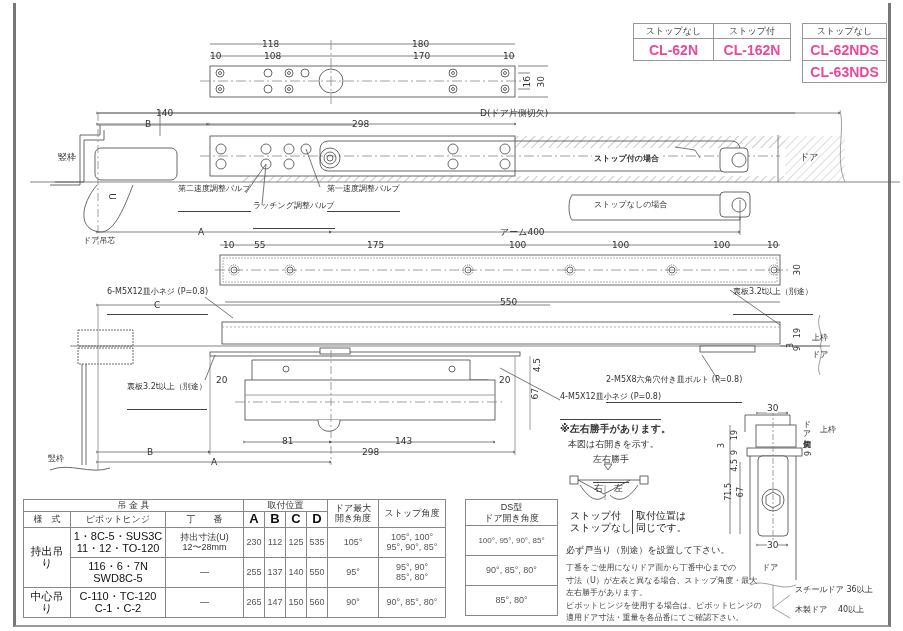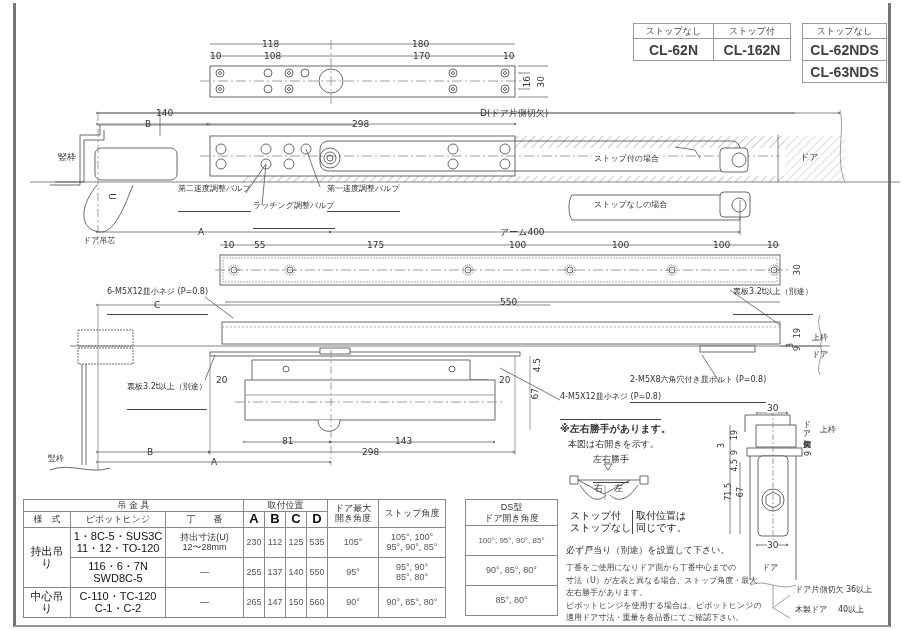--- a/index.html
+++ b/index.html
@@ -16,7 +16,7 @@
   table.models { position:absolute; border-collapse:collapse; font-family:"Liberation Sans", sans-serif; }
   table.models td { border:1px solid #999; text-align:center; padding:0; }
   table.models td.hd { font-size:9px; color:#444; height:14px; }
-  table.models td.md { font-size:14px; font-weight:bold; height:21px; color:#404040; }
+  table.models td.md { font-size:14px; font-weight:bold; height:21px; color:#ec4899; }
 
   
   table.spec { position:absolute; border-collapse:collapse; font-family:"Liberation Sans", sans-serif; font-size:9px; color:#333; }

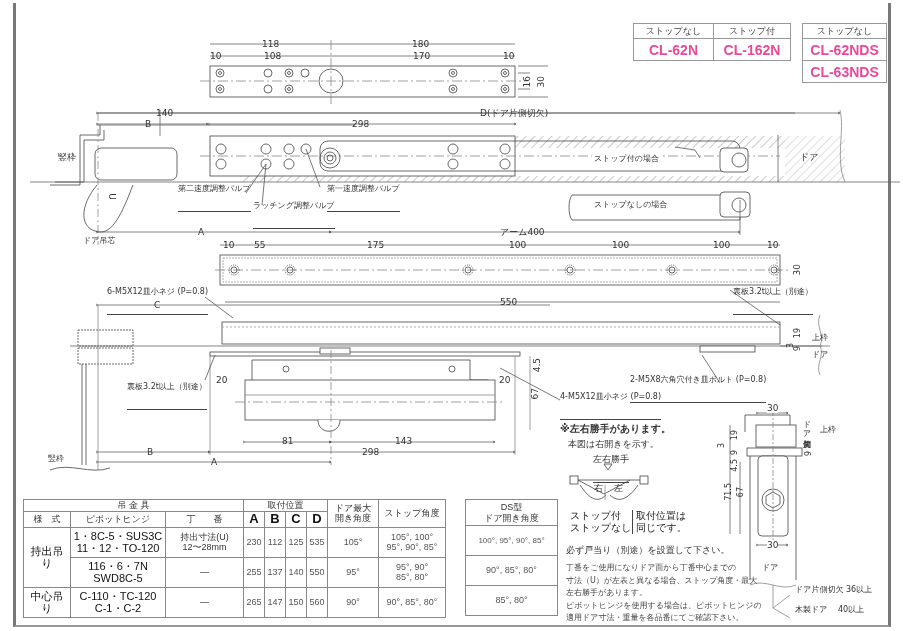--- a/index.html
+++ b/index.html
@@ -263,7 +263,7 @@
 <span class="lbl sm und" style="left:178px; top:185px;">第二速度調整バルブ</span>
 <span class="lbl sm und" style="left:327px; top:185px;">第一速度調整バルブ</span>
 <span class="lbl sm und" style="left:253px; top:202px;">ラッチング調整バルブ</span>
-<span class="lbl sm" style="left:592px; top:155px; background:#fff; padding:0 2px;">ストップ付の場合</span>
+<span class="lbl sm" style="left:592px; top:155px; background:#fff; padding:0 2px;font-weight:bold;">ストップ付の場合</span>
 <span class="lbl sm" style="left:592px; top:201px; background:#fff; padding:0 2px;">ストップなしの場合</span>
 
 <span class="lbl" style="left:223px; top:241px;">10</span>

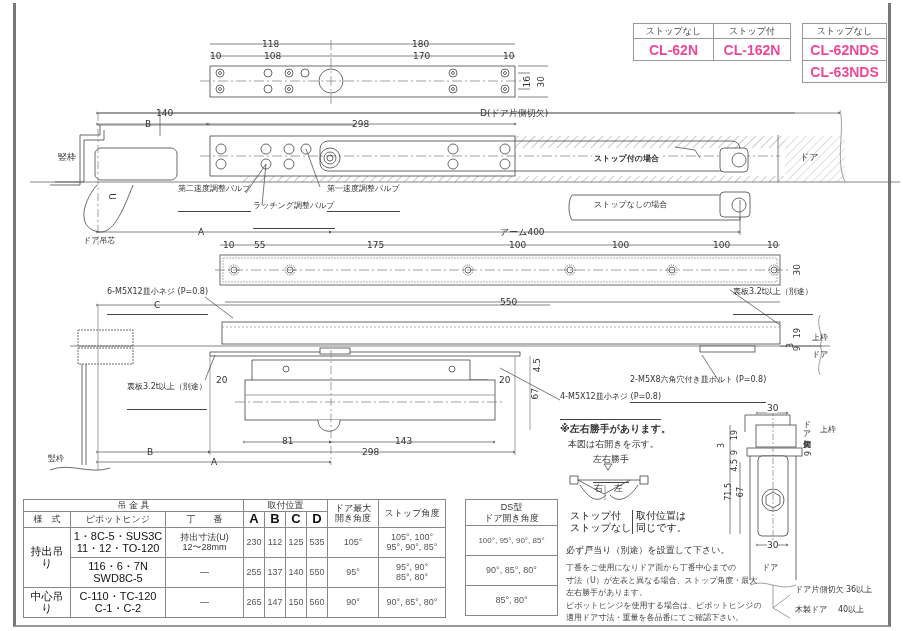--- a/index.html
+++ b/index.html
@@ -289,7 +289,7 @@
 <span class="lbl" style="left:147px; top:448px;">B</span>
 <span class="lbl" style="left:362px; top:448px;">298</span>
 <span class="lbl" style="left:211px; top:458px;">A</span>
-<span class="lbl sm und" style="left:630px; top:376px;">2-M5X8六角穴付き皿ボルト (P=0.8)</span>
+<span class="lbl sm und" style="left:606px; top:376px;">2-M5X8六角穴付き皿ボルト (P=0.8)</span>
 <span class="lbl sm und" style="left:560px; top:393px;">4-M5X12皿小ネジ (P=0.8)</span>
 <span class="lbl vert sm" style="left:794px; top:328px;">19</span>
 <span class="lbl vert sm" style="left:787px; top:343px;">3</span>

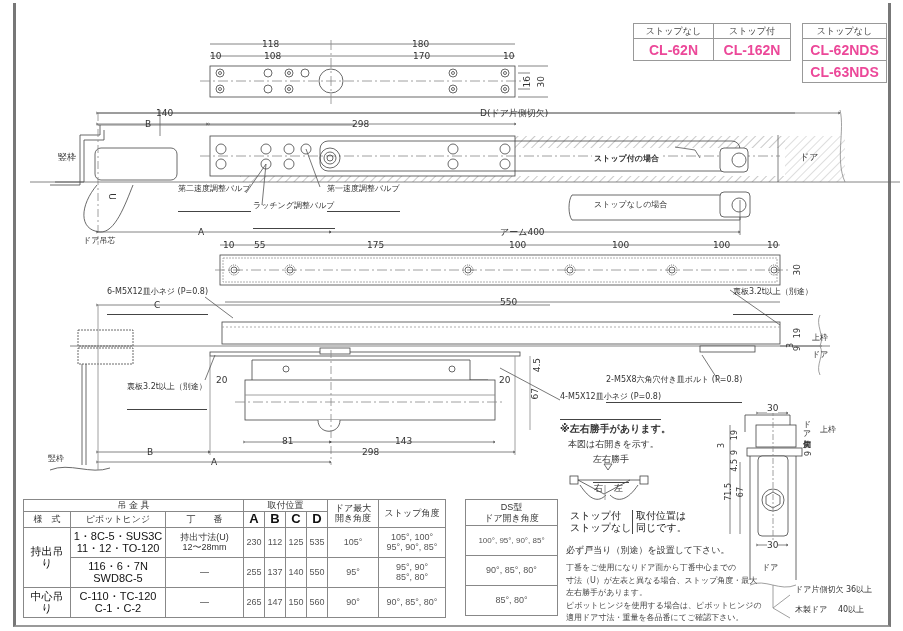--- a/index.html
+++ b/index.html
@@ -310,7 +310,7 @@
 <span class="lbl vert sm" style="left:802px; top:415px; transform:none;">ドア片側切欠</span>
 <span class="lbl sm" style="left:820px; top:426px;">上枠</span>
 <span class="lbl sm" style="left:762px; top:564px;">ドア</span>
-<span class="lbl sm" style="left:795px; top:586px;">ドア片側切欠 36以上</span>
+<span class="lbl sm" style="left:795px; top:586px;">スチールドア 36以上</span>
 <span class="lbl sm" style="left:795px; top:606px;">木製ドア　 40以上</span>
 
 <span class="lbl bold" style="left:560px; top:424px; font-size:10px;">※左右勝手があります。</span>

